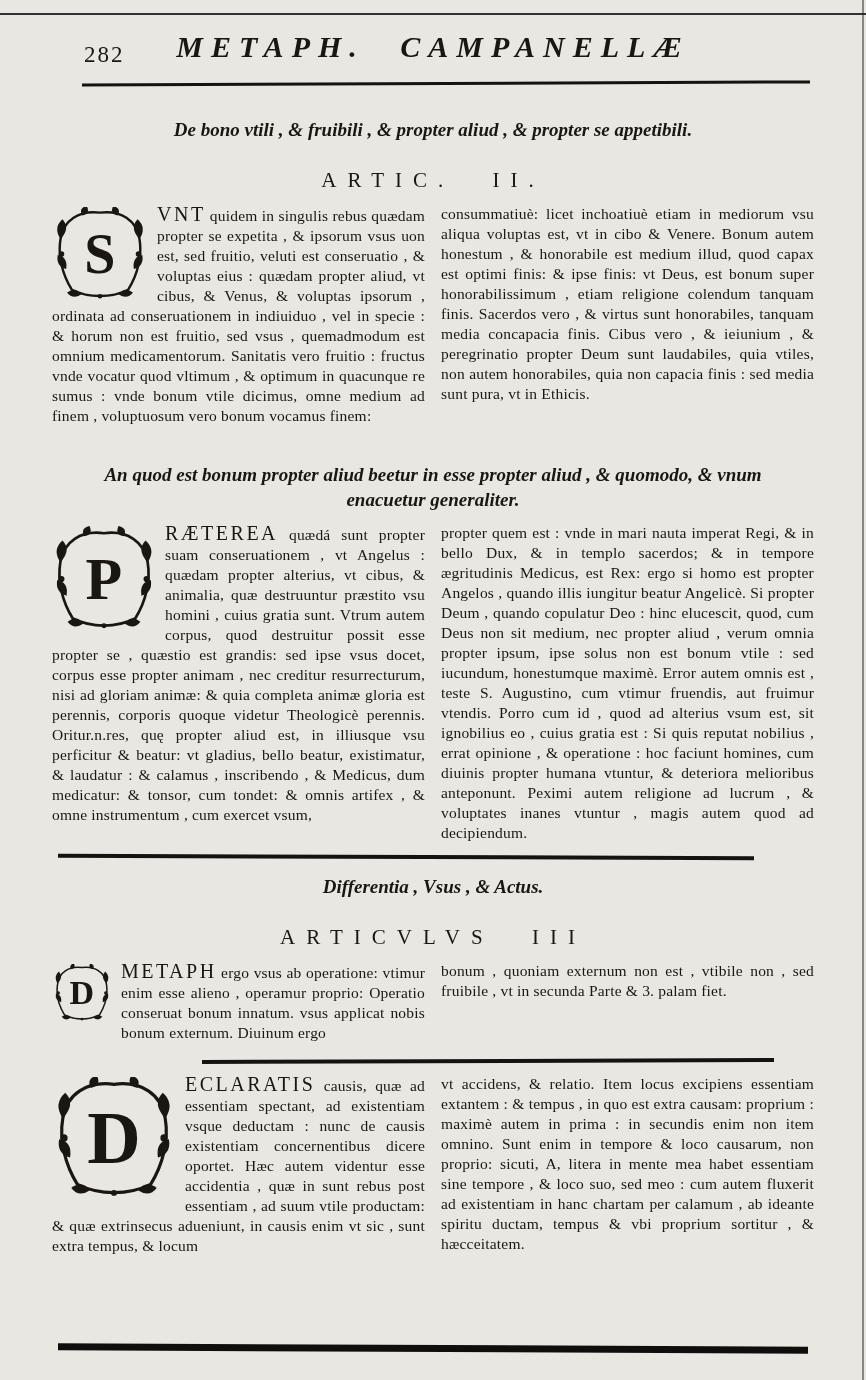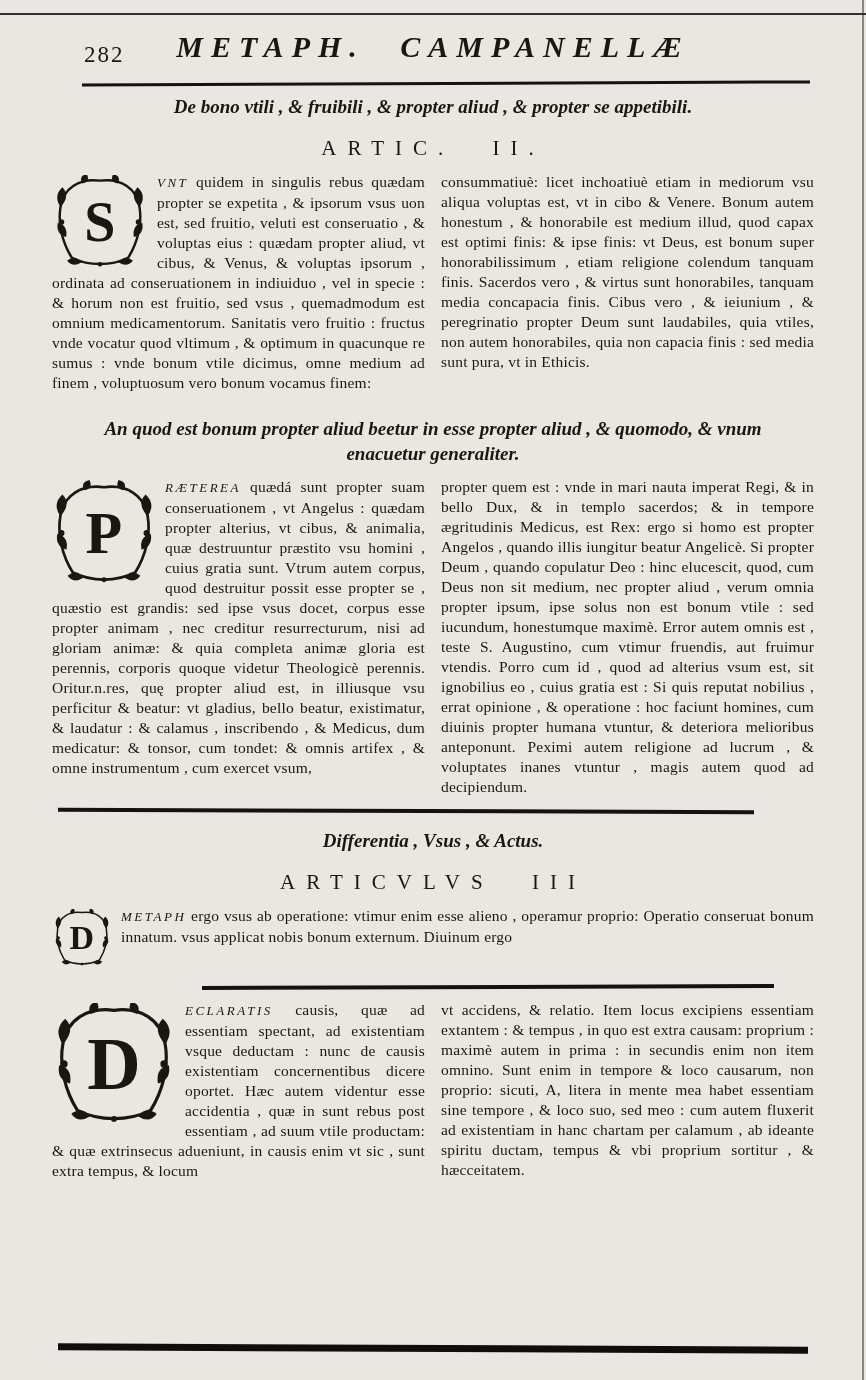--- a/index.html
+++ b/index.html
@@ -46,7 +46,7 @@
   .rule-a { margin:12px 60px 0 6px; transform:rotate(.2deg); }
   .rule-b { margin:16px 40px 0 150px; transform:rotate(-.2deg); }
 
-  .mt-s1h { margin-top:9px; }
+  .mt-s1h { margin-top:32px; }
   .mt-art { margin-top:17px; }
   .mt-s2h { margin-top:23px;font-family:Liberation Serif, serif; }
   .mt-s3h { margin-top:15px; }

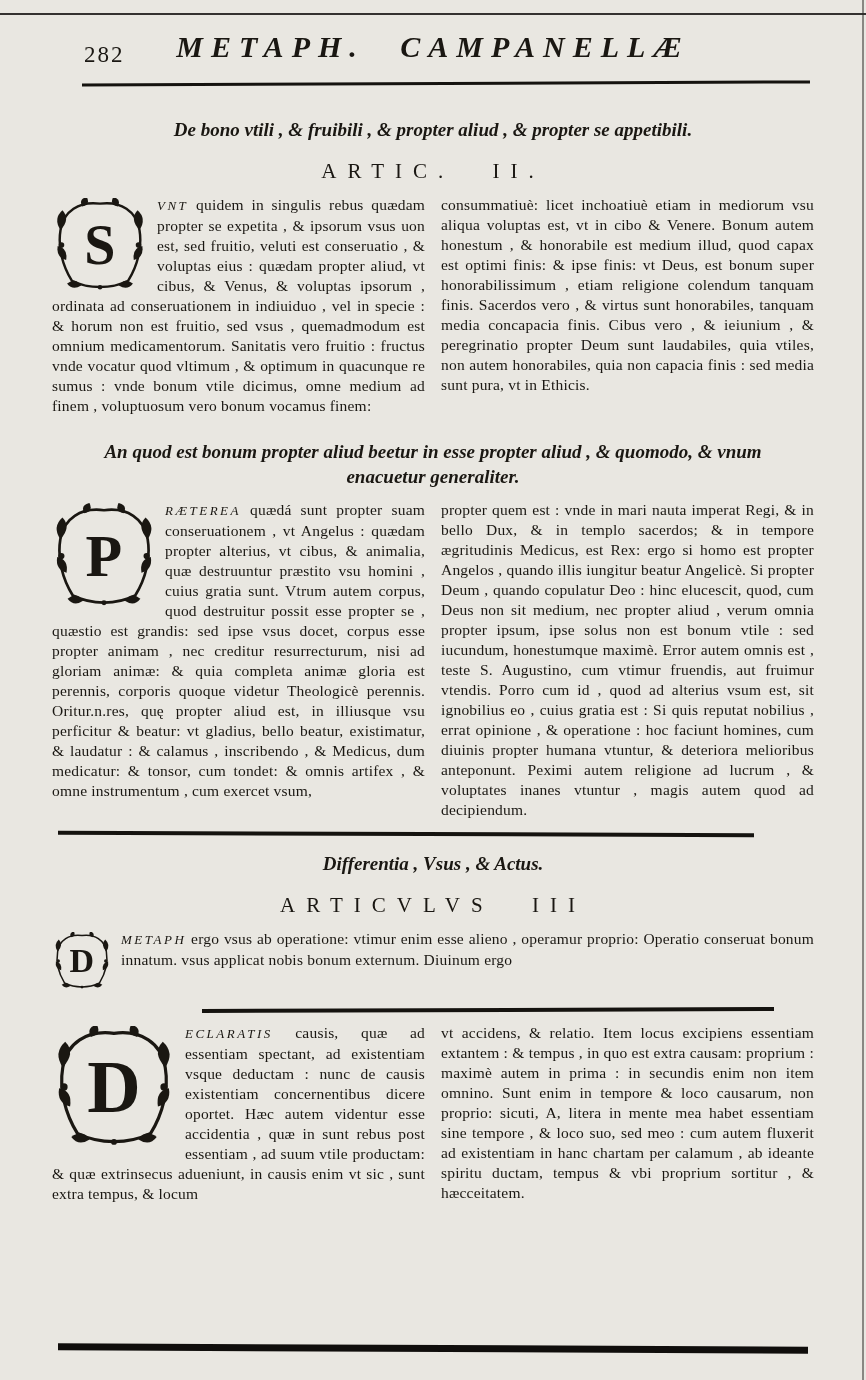--- a/index.html
+++ b/index.html
@@ -47,7 +47,7 @@
   .rule-b { margin:16px 40px 0 150px; transform:rotate(-.2deg); }
 
   .mt-s1h { margin-top:32px; }
-  .mt-art { margin-top:17px; }
+  .mt-art { margin-top:26px; }
   .mt-s2h { margin-top:23px;font-family:Liberation Serif, serif; }
   .mt-s3h { margin-top:15px; }
   .mt-s4h { margin-top:15px; }

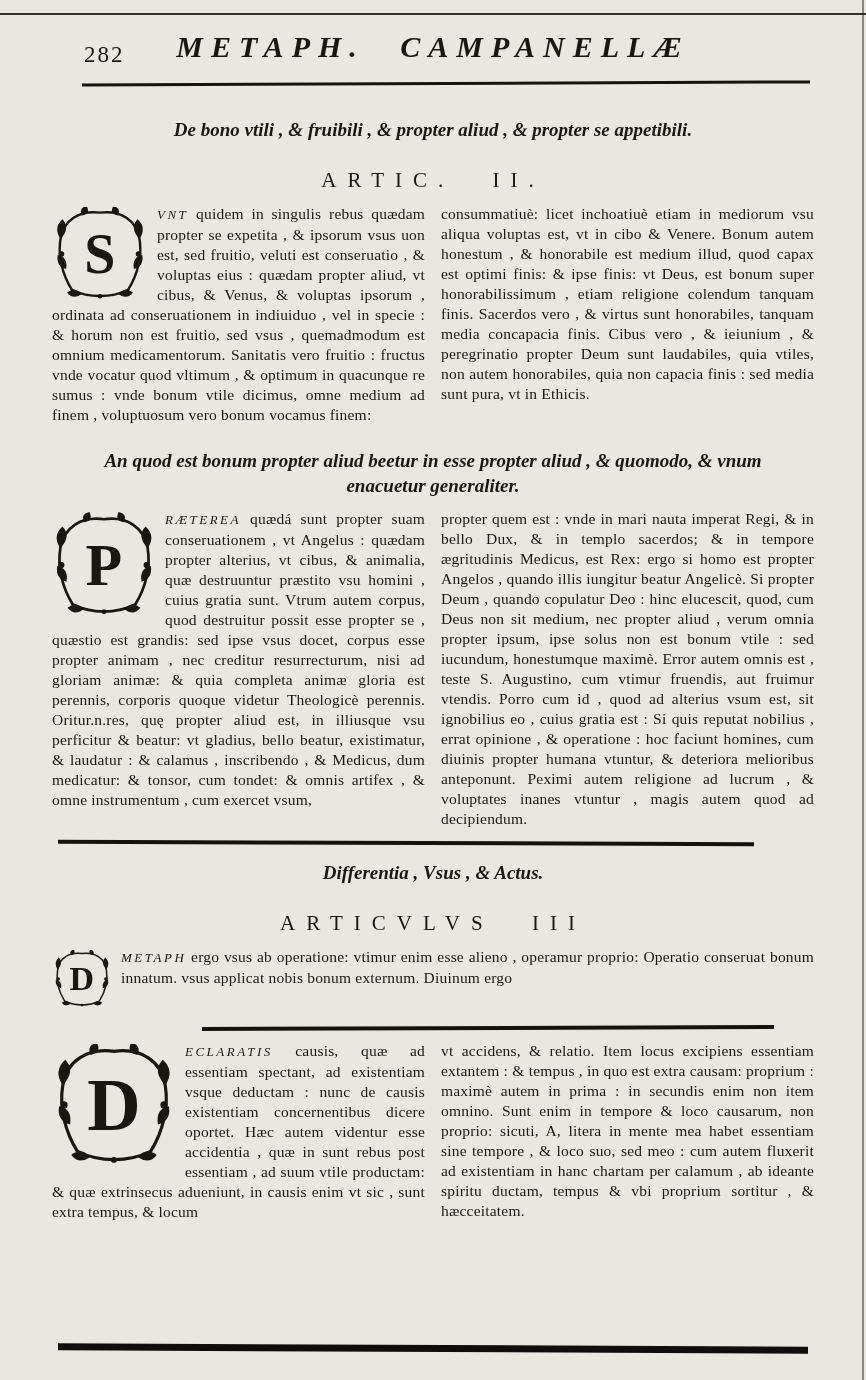--- a/index.html
+++ b/index.html
@@ -30,7 +30,7 @@
   
   .columns { display:flex; gap:16px; margin-top:11px; }
   .col { flex:1 1 0; text-align:justify; font-size:15.5px; line-height:20px; letter-spacing:.2px; }
-  .lead { letter-spacing:2.5px; font-size:13px;font-style:italic; }
+  .lead { letter-spacing:2.5px; font-size:20px; }
 
   
   .dropcap { float:left; position:relative; margin:3px 9px 2px 0; }

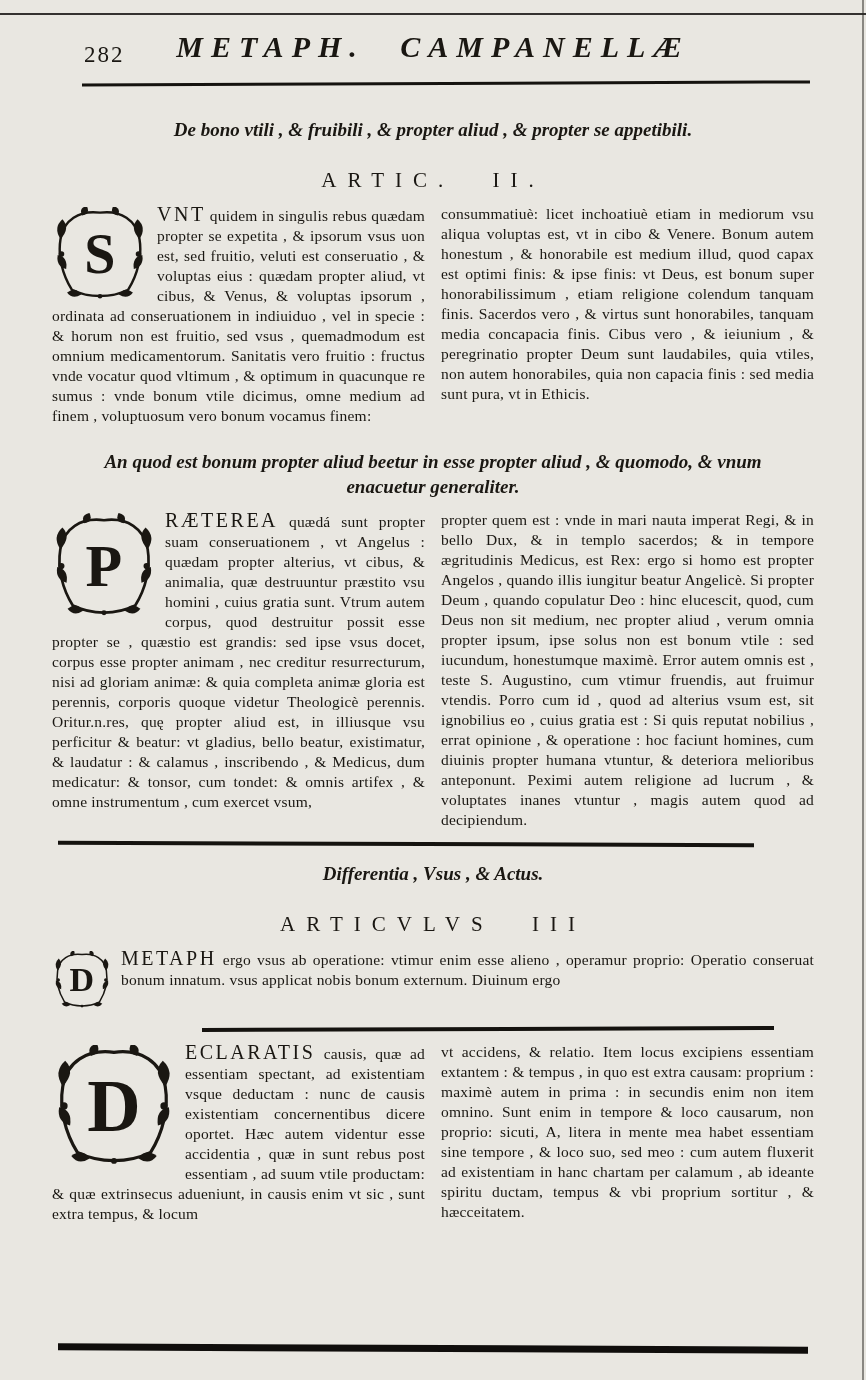--- a/index.html
+++ b/index.html
@@ -48,7 +48,7 @@
 
   .mt-s1h { margin-top:32px; }
   .mt-art { margin-top:26px; }
-  .mt-s2h { margin-top:23px;font-family:Liberation Serif, serif; }
+  .mt-s2h { margin-top:36px;font-family:Liberation Serif, serif; }
   .mt-s3h { margin-top:15px; }
   .mt-s4h { margin-top:15px; }
 </style>

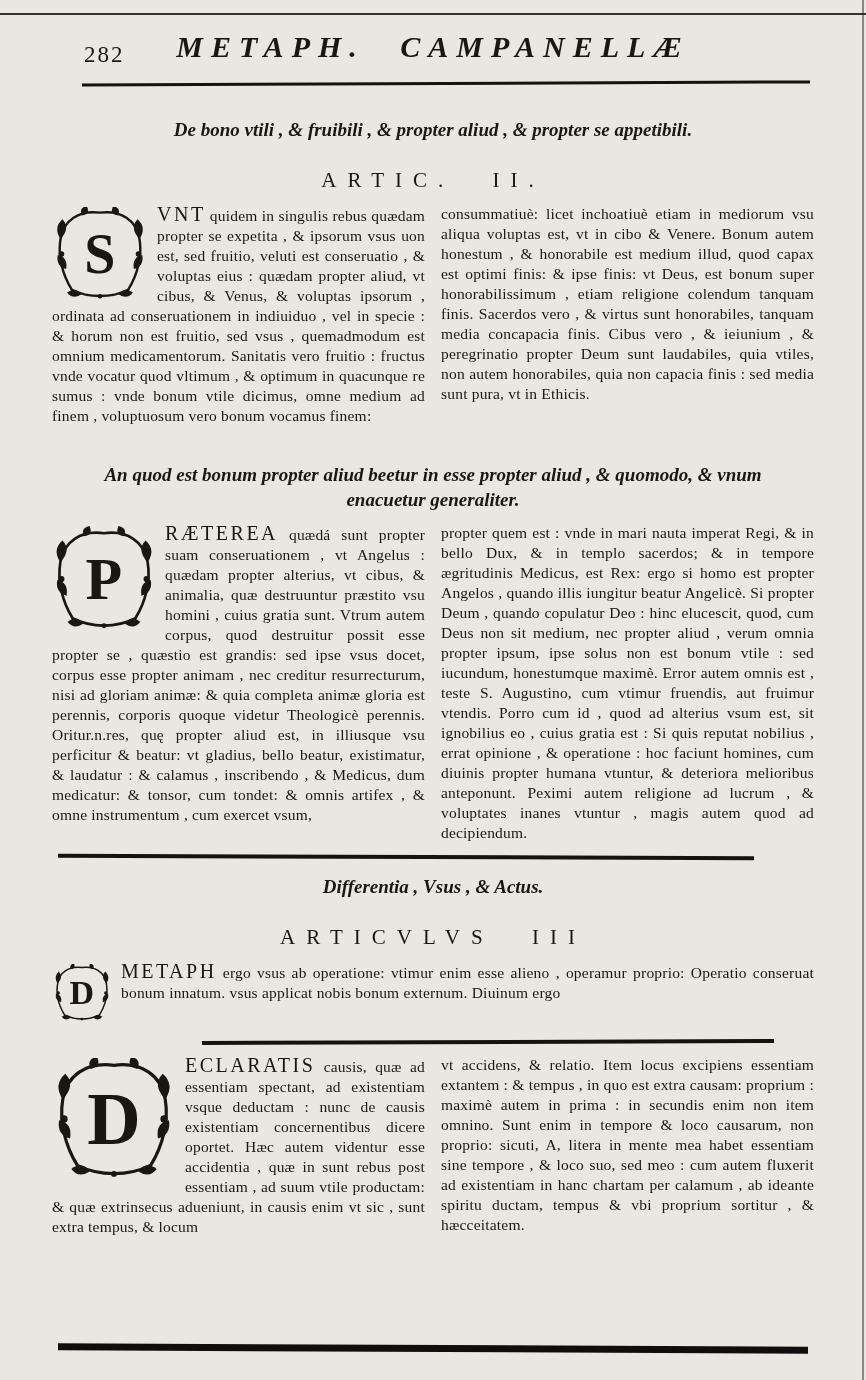--- a/index.html
+++ b/index.html
@@ -136,6 +136,9 @@
         <span class="dc-letter">D</span>
       </span><span class="lead">METAPH</span><span> ergo vsus ab operatione: vtimur enim esse alieno , operamur proprio: Operatio conseruat bonum innatum. vsus applicat nobis bonum externum. Diuinum ergo</span>
     </div>
+    <div class="col">
+      <span>bonum , quoniam externum non est , vtibile non , sed fruibile , vt in secunda Parte &amp; 3. palam fiet.</span>
+    </div>
   </div>
 
   <div class="mid-rule rule-b"></div>

